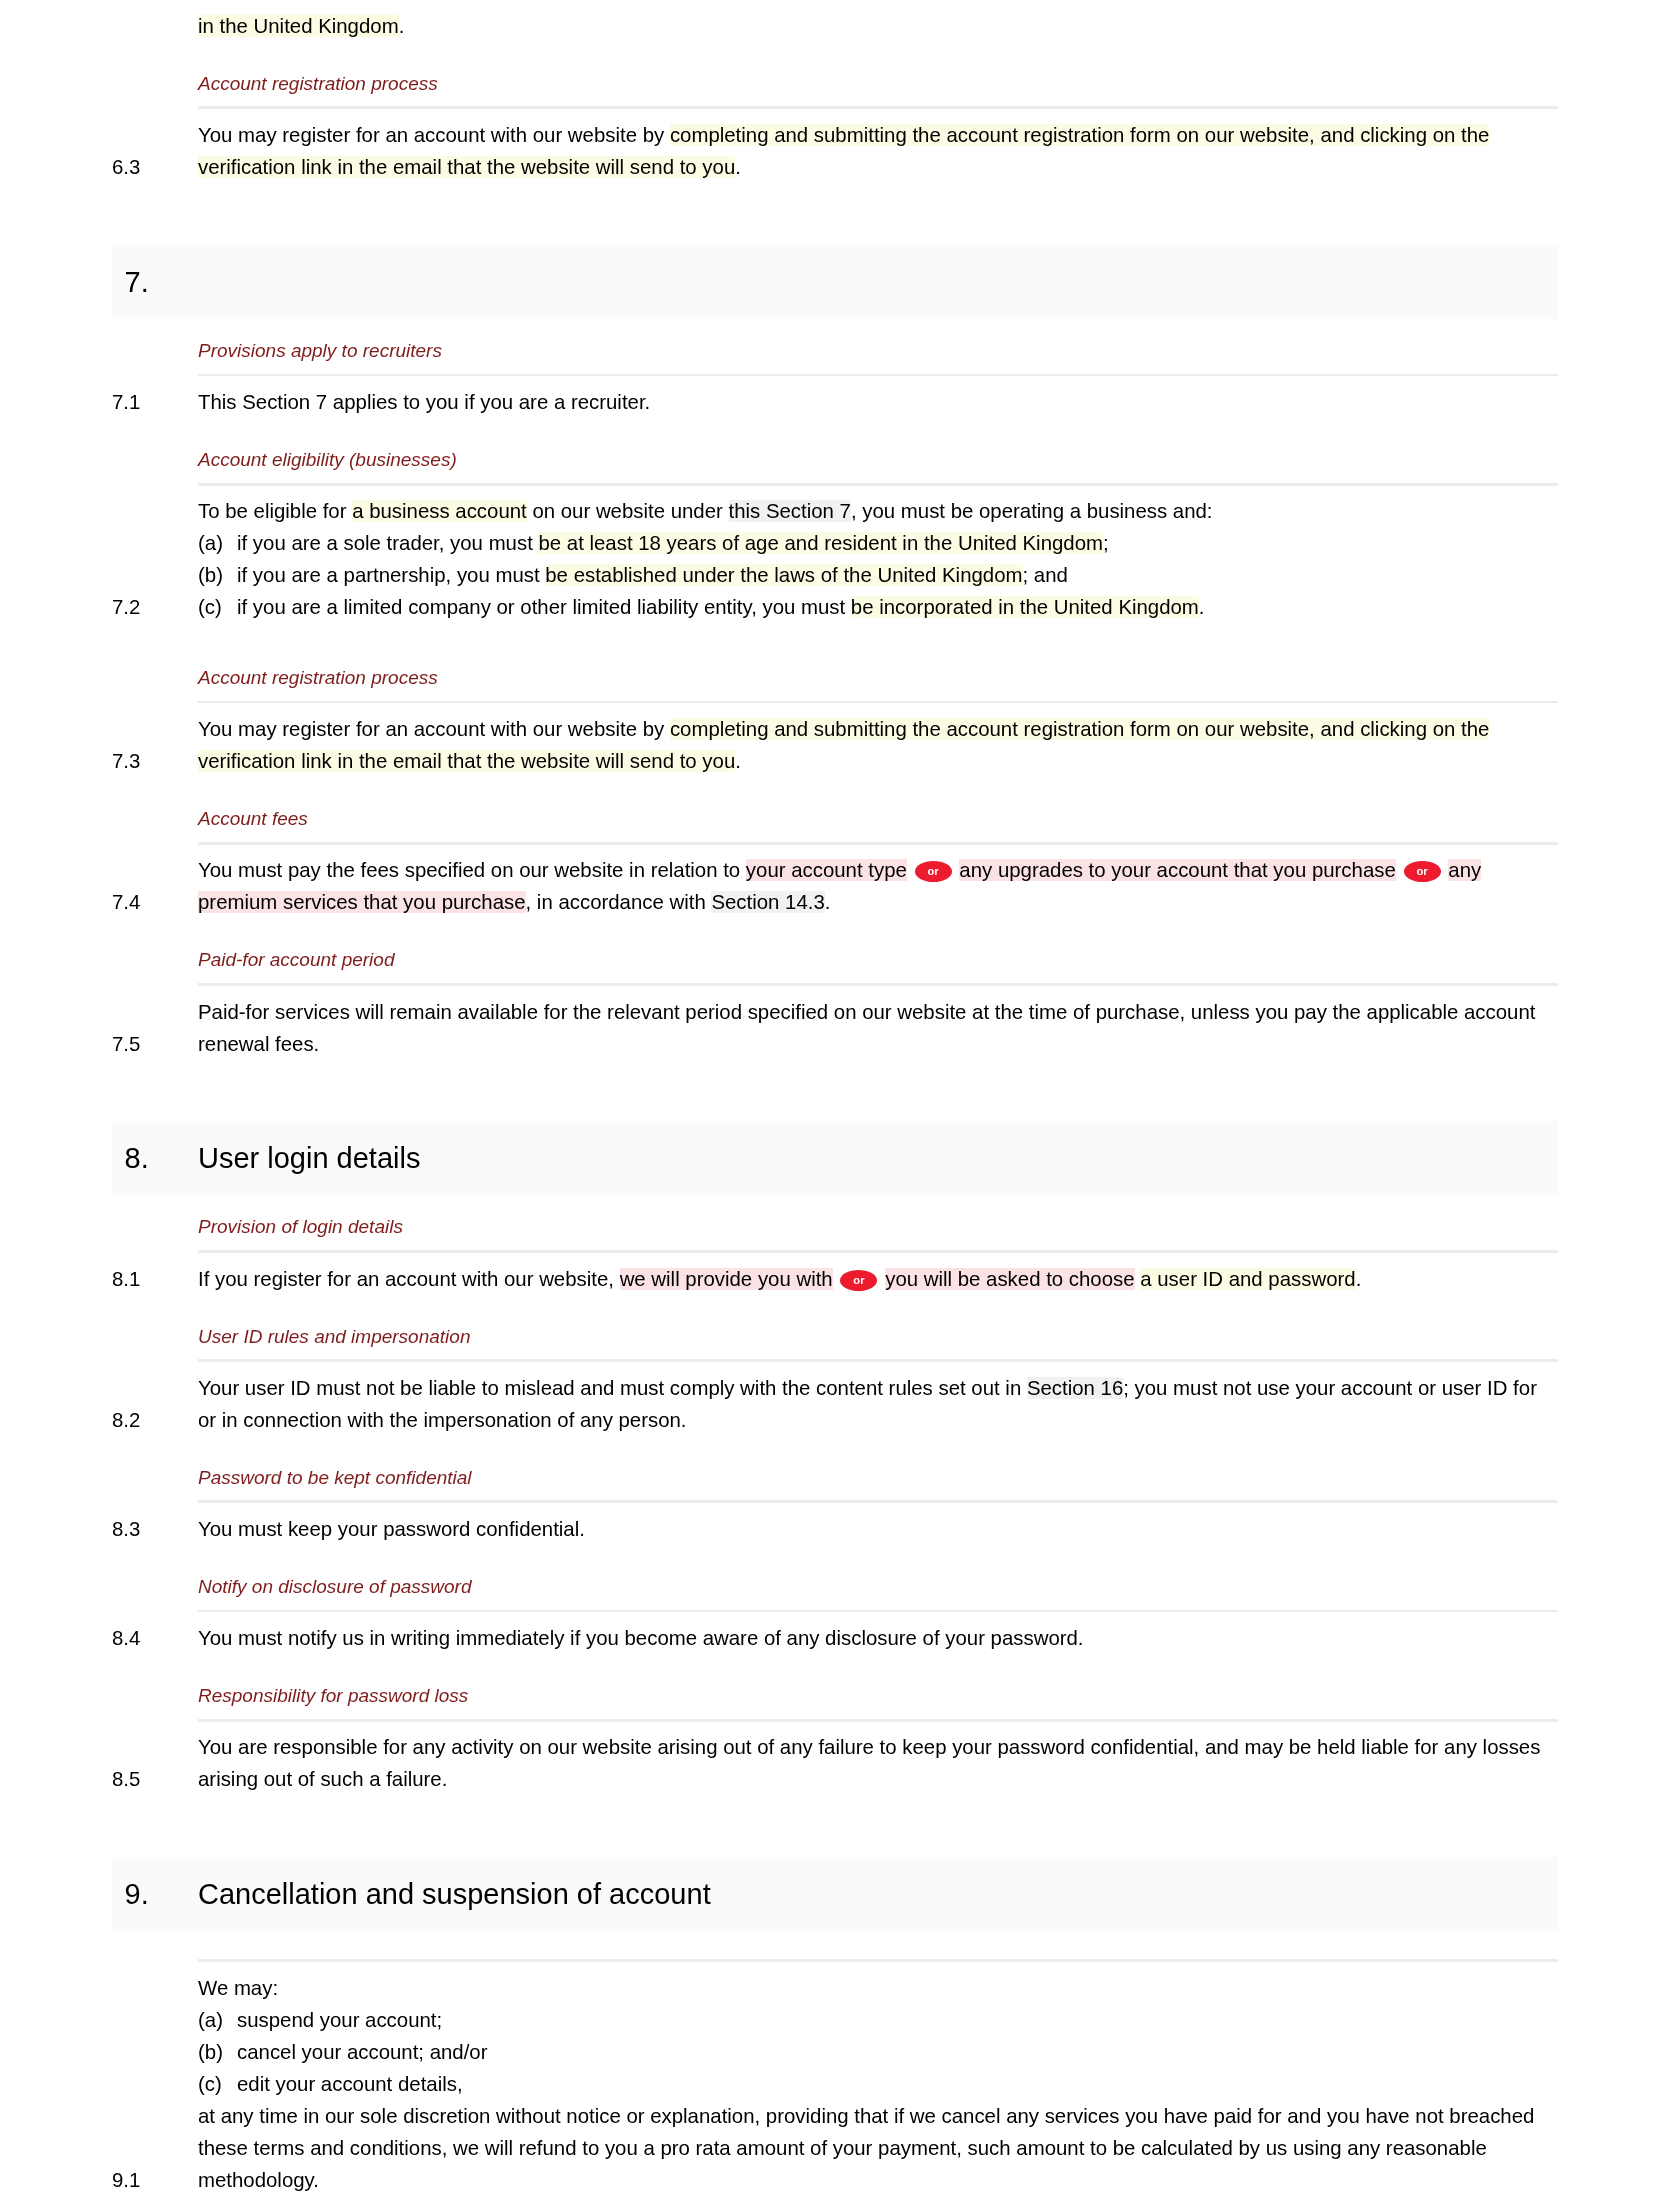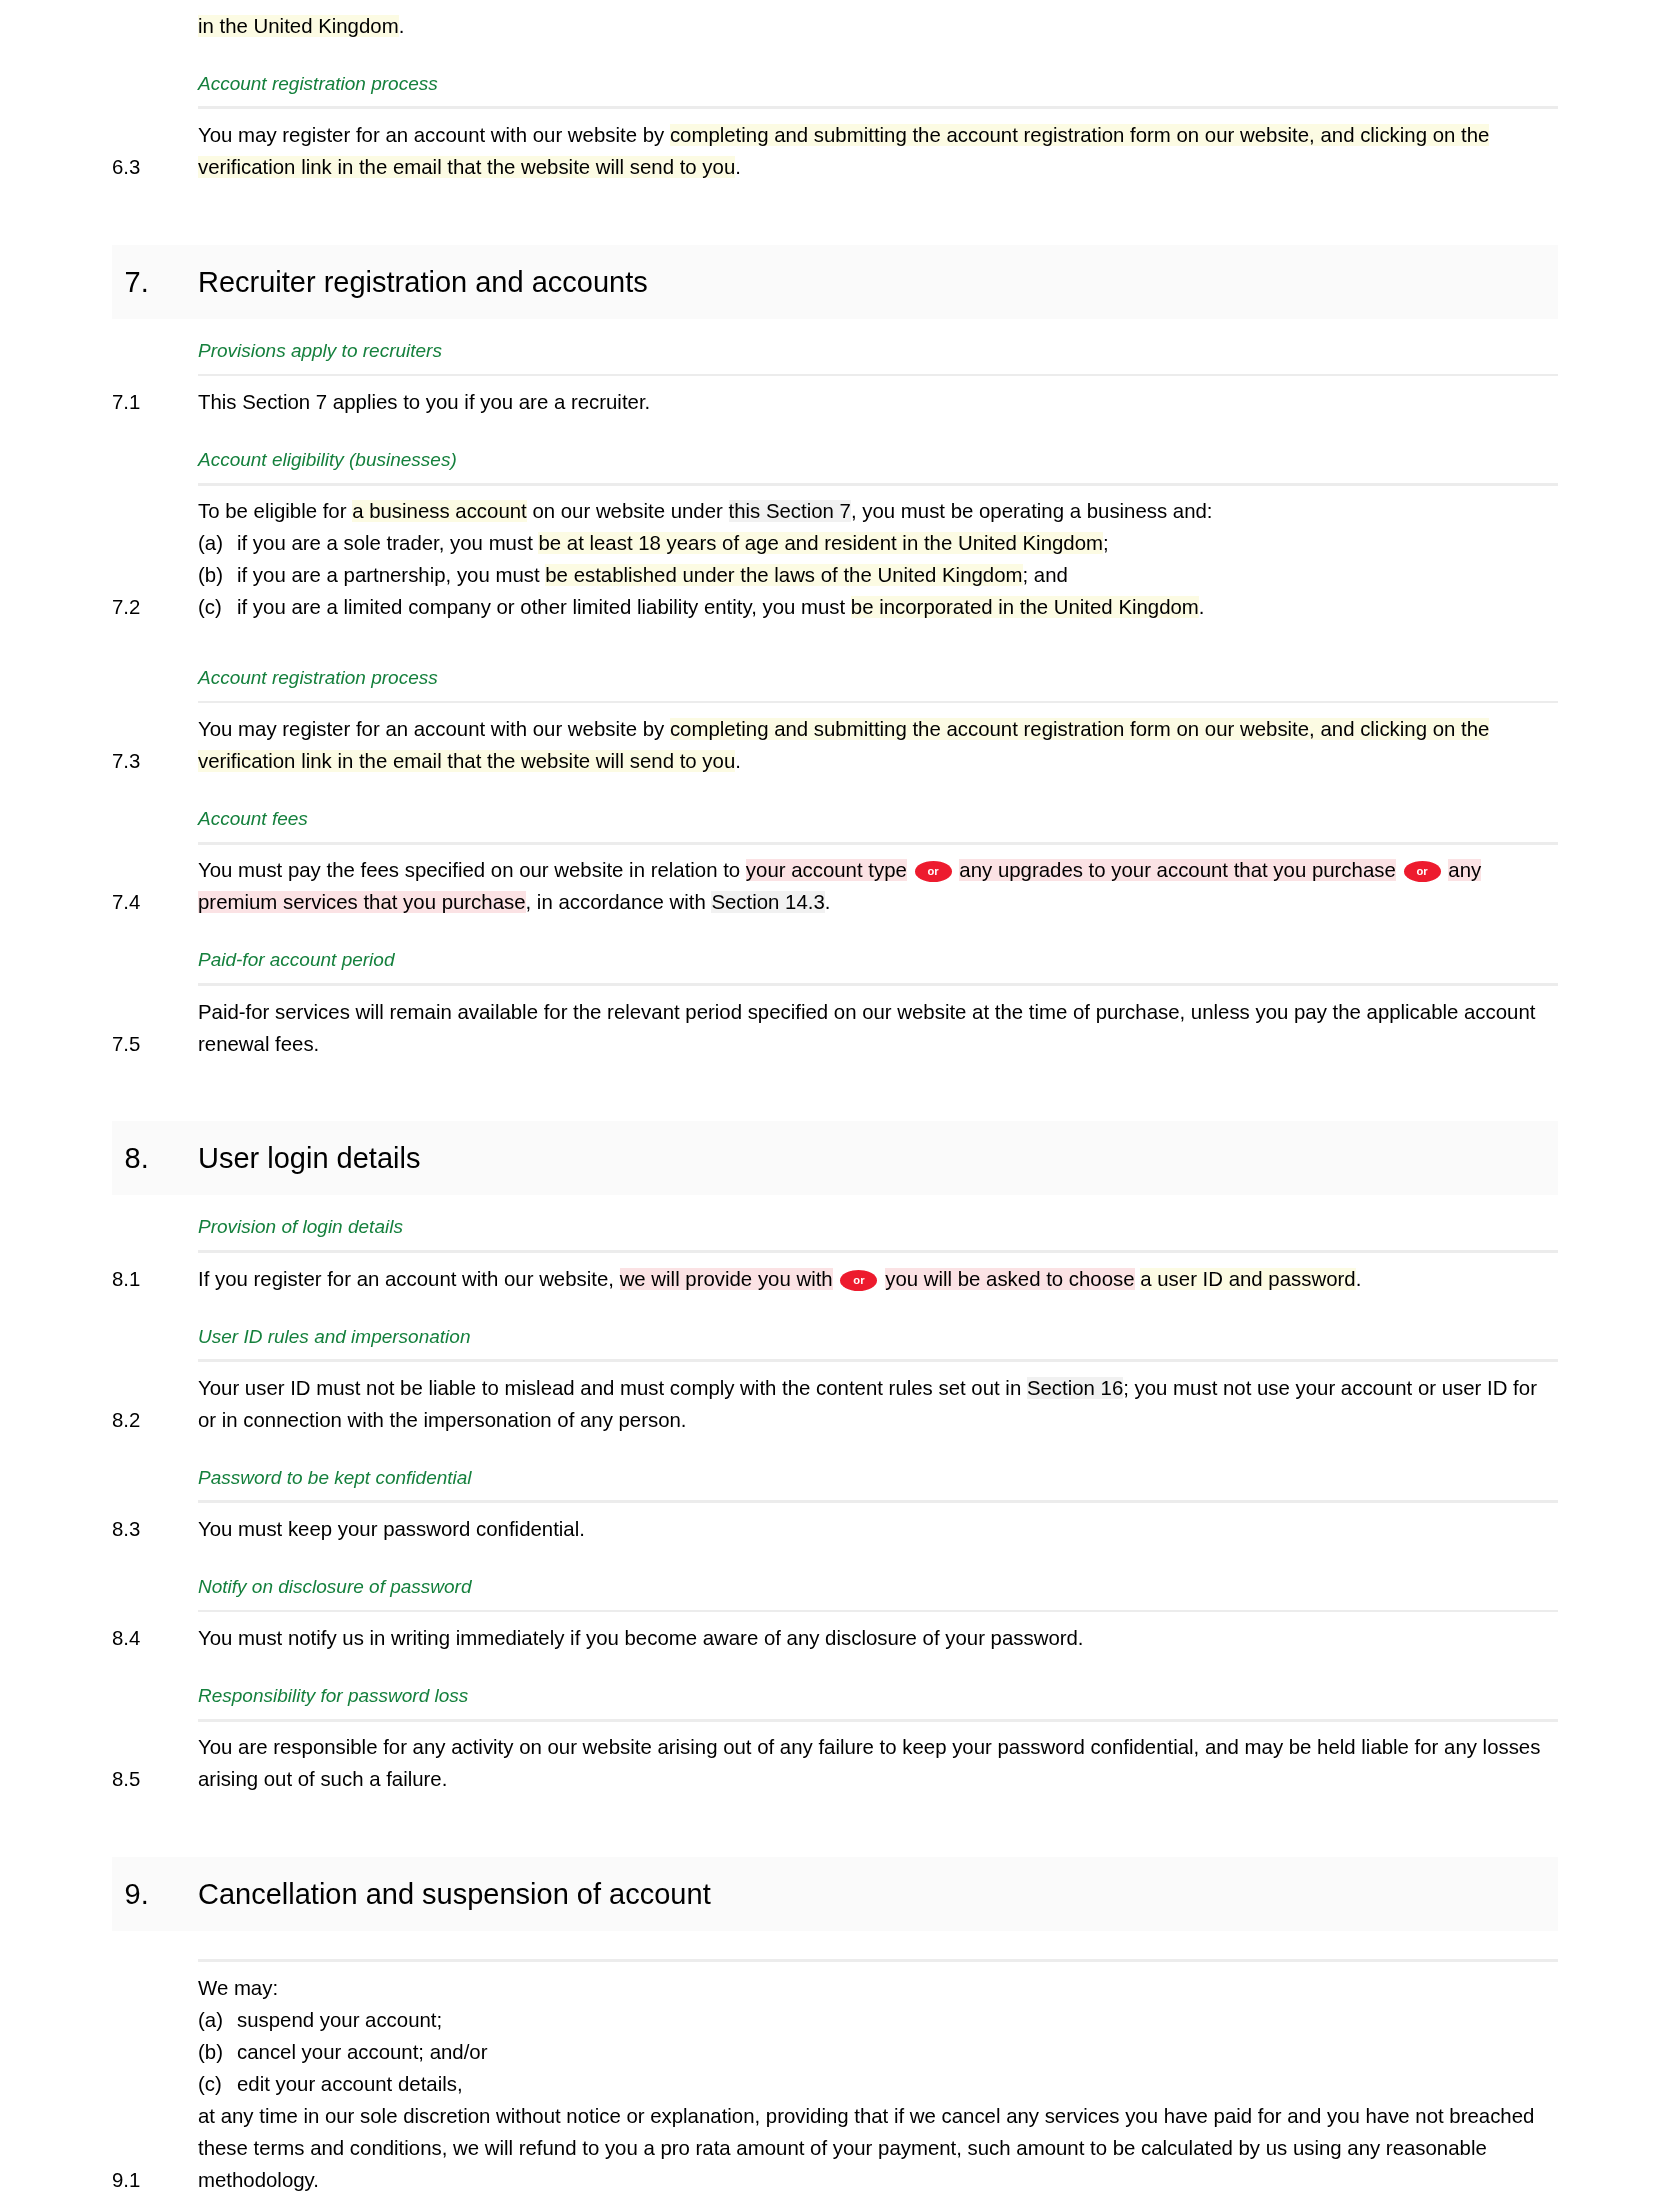--- a/index.html
+++ b/index.html
@@ -96,7 +96,7 @@
     font-style: italic;
     font-size: 19px;
     line-height: 27px;
-    color: #15803d;
+    color: #7f1d1d;
   }
   .note-rule {
     height: 2.8px;

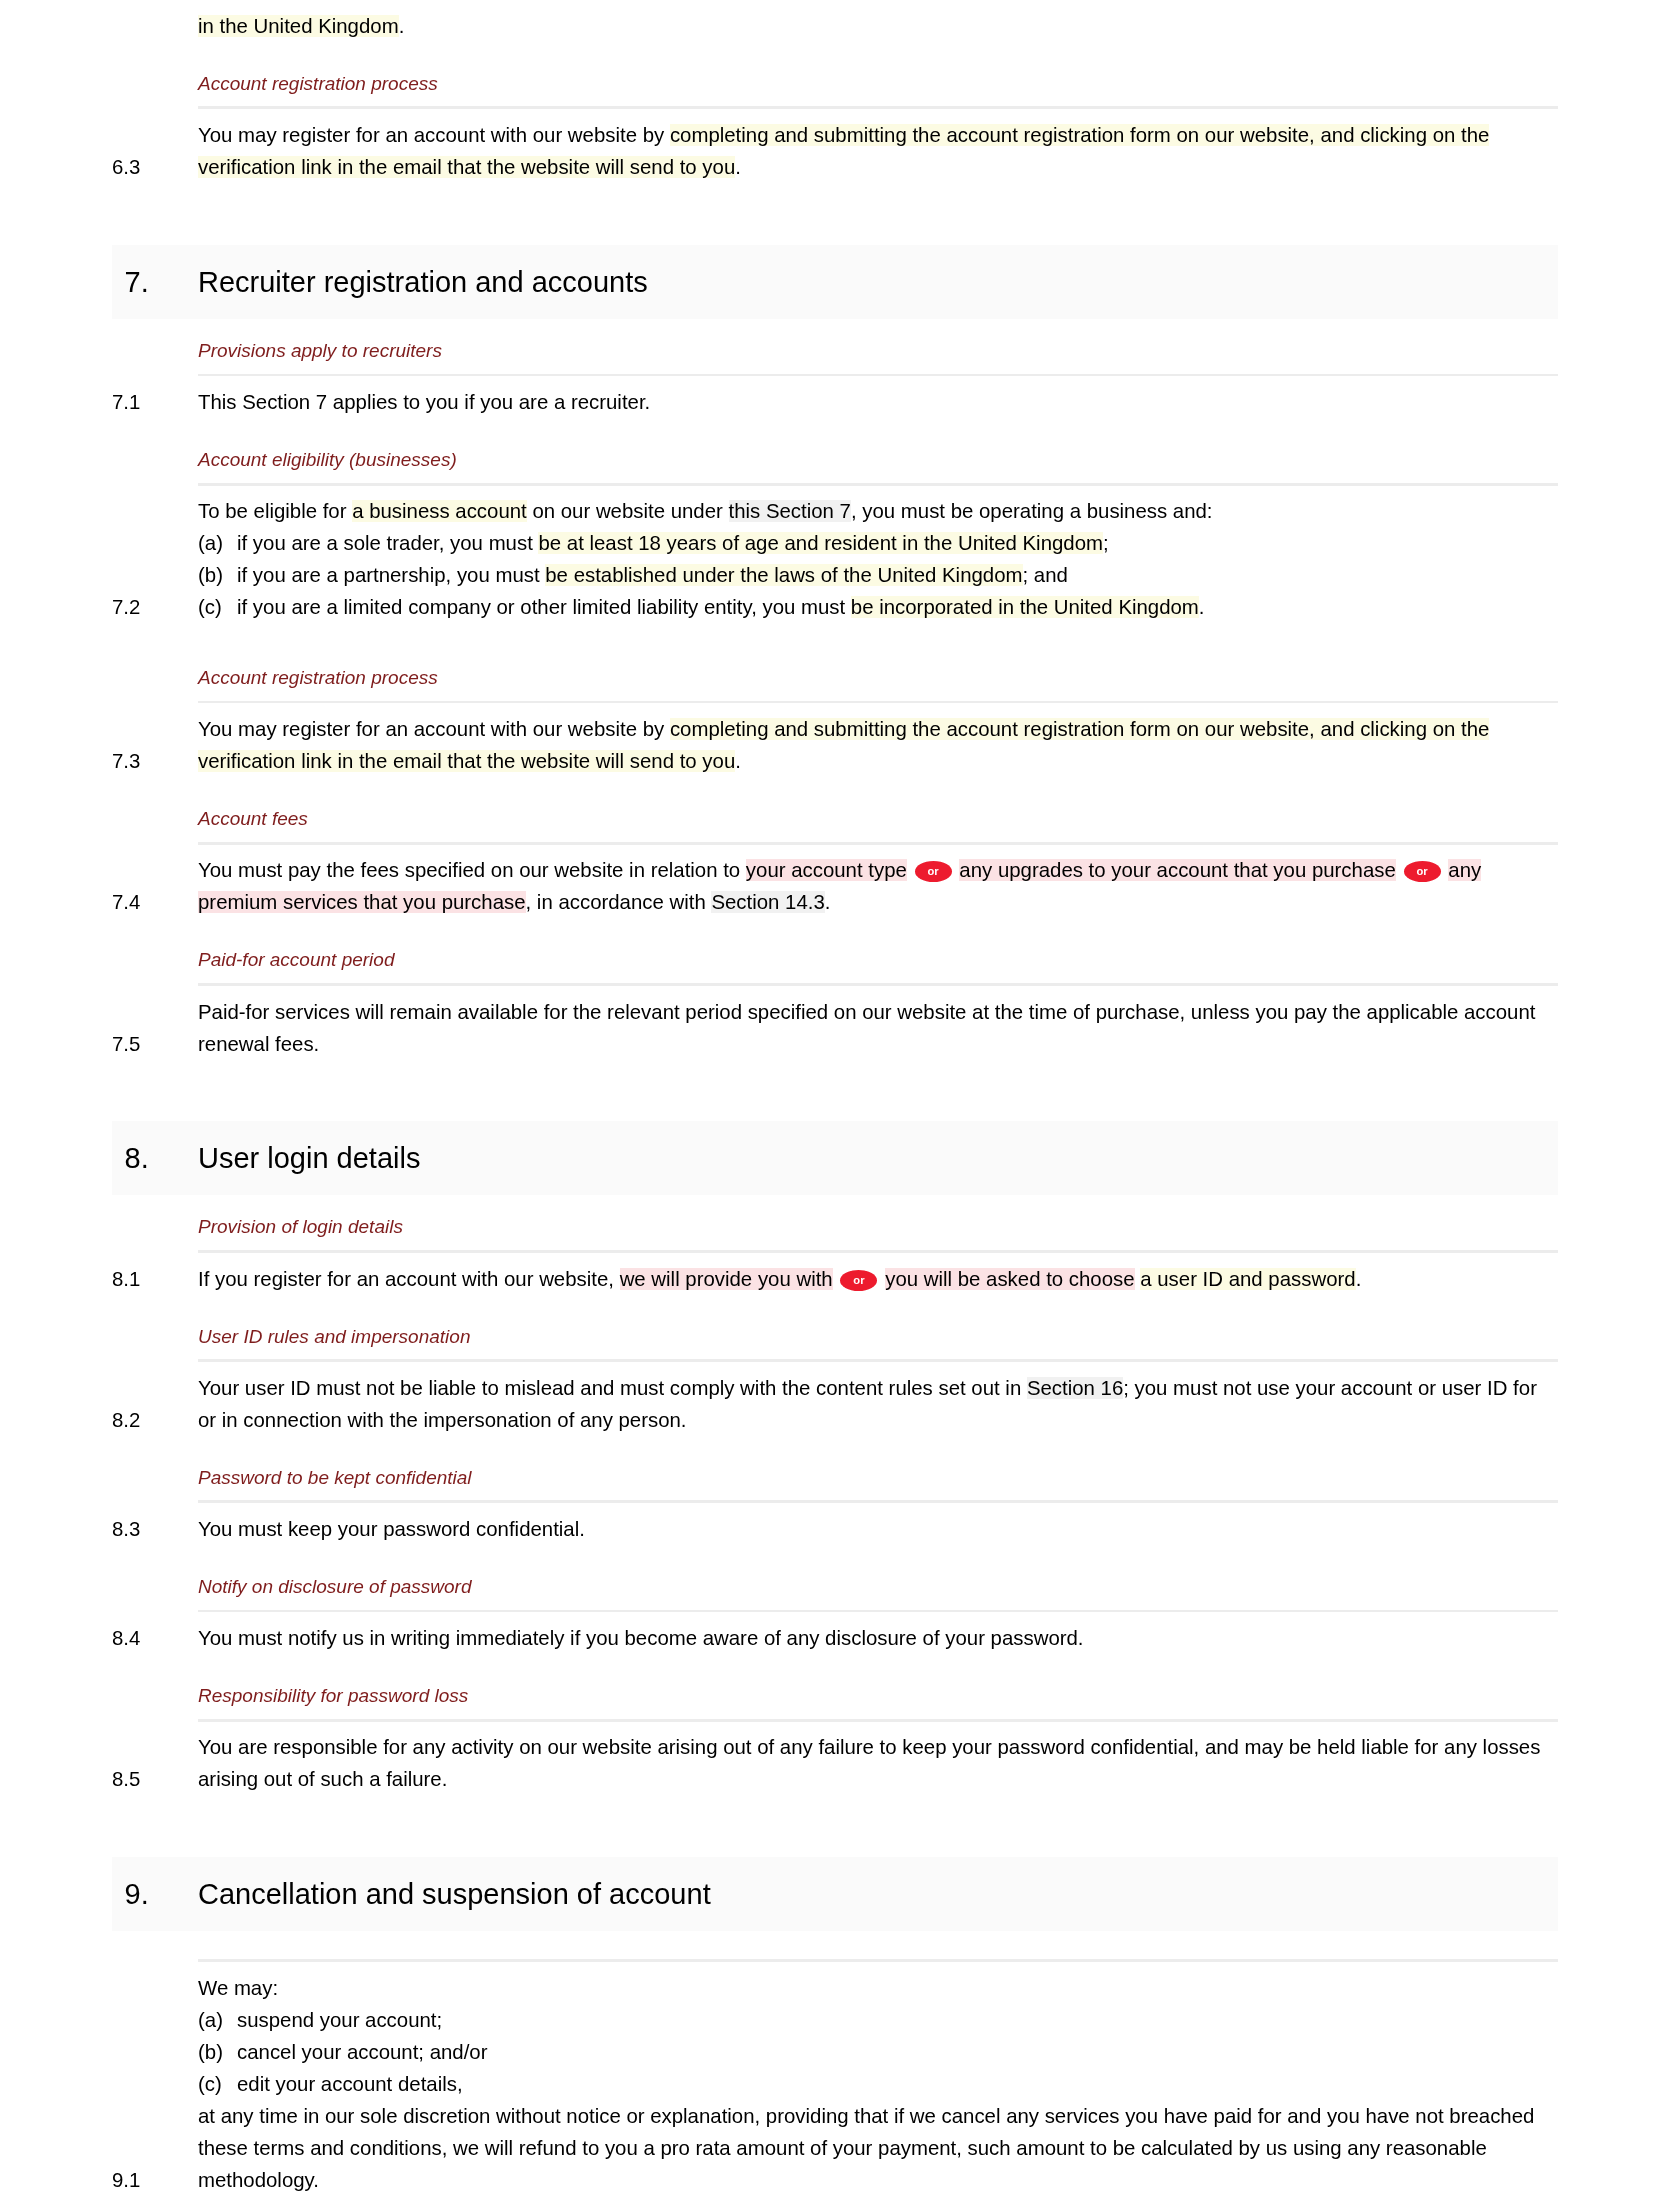--- a/index.html
+++ b/index.html
@@ -158,7 +158,6 @@
 
   <div class="section-heading">
     <div class="sh-num">7.</div>
-    <div class="sh-title">Recruiter registration and accounts</div>
   </div>
 
   <div class="note">

